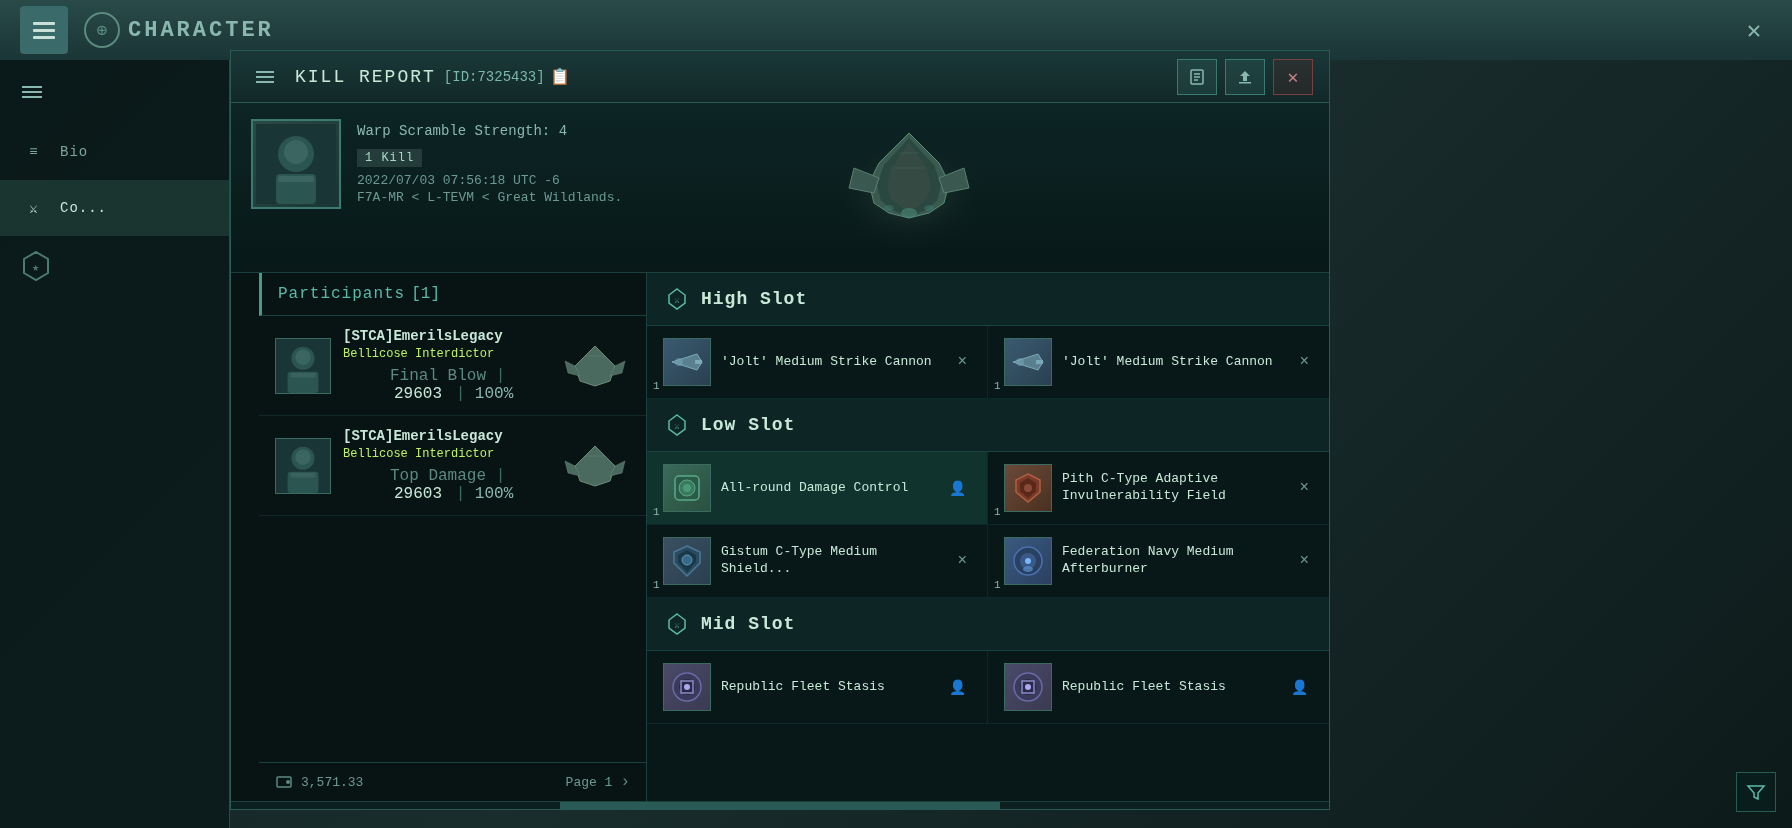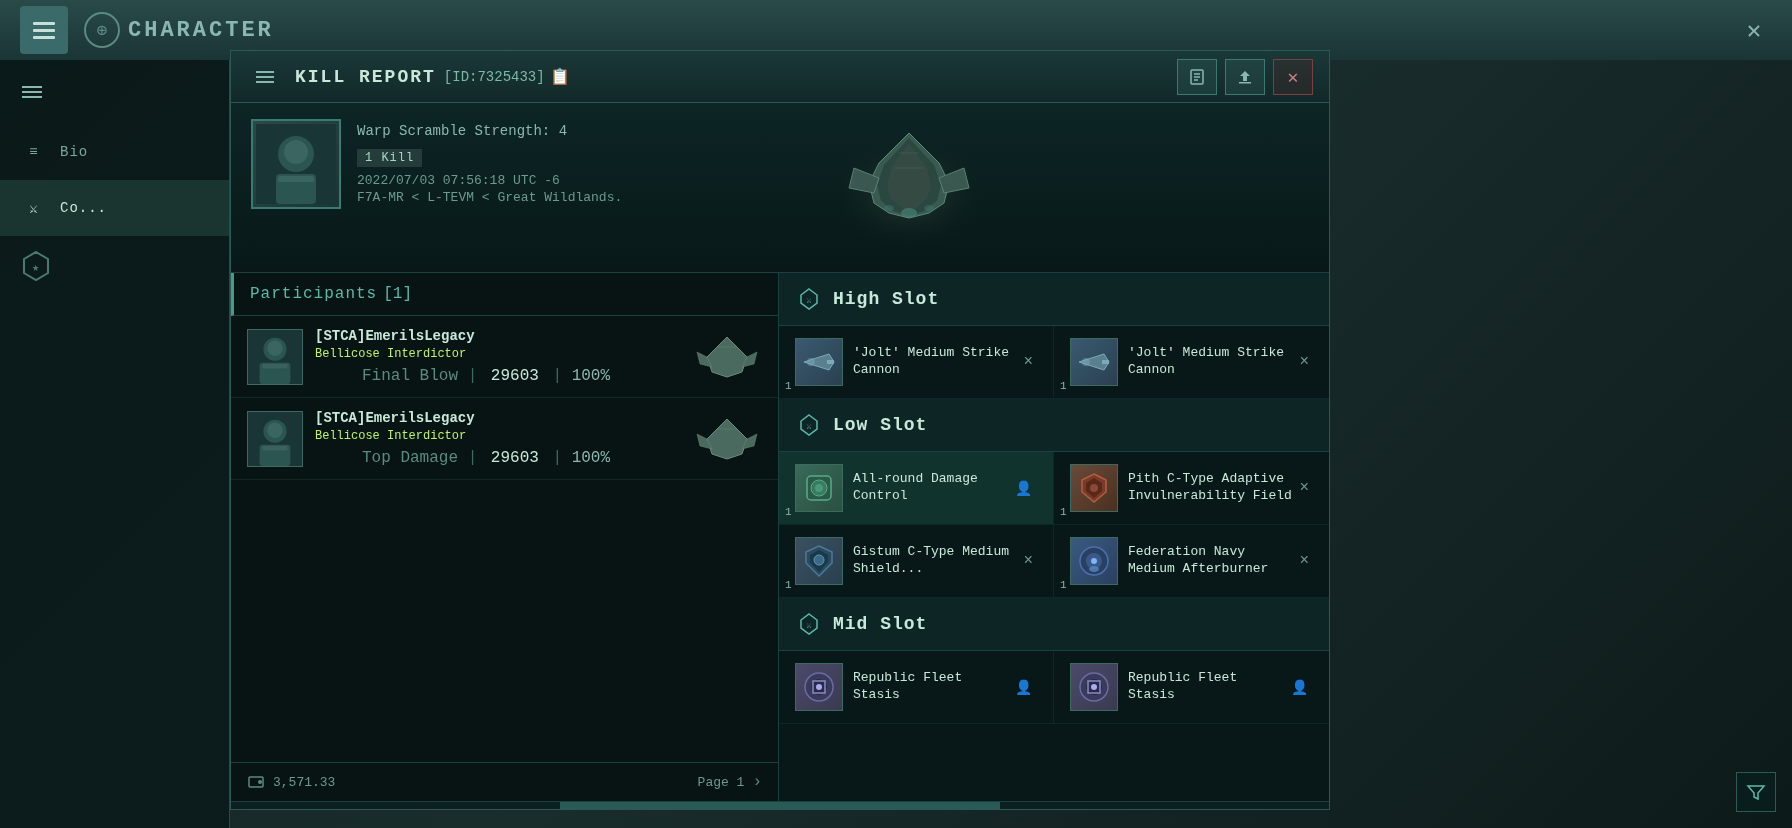--- a/index.html
+++ b/index.html
@@ -164,7 +164,7 @@
     .modal-title {
       color: #c8e8d8;
       font-size: 18px;
-      font-weight: bold;
+      font-weight: normal;
       letter-spacing: 2px;
     }
     .modal-title-id {

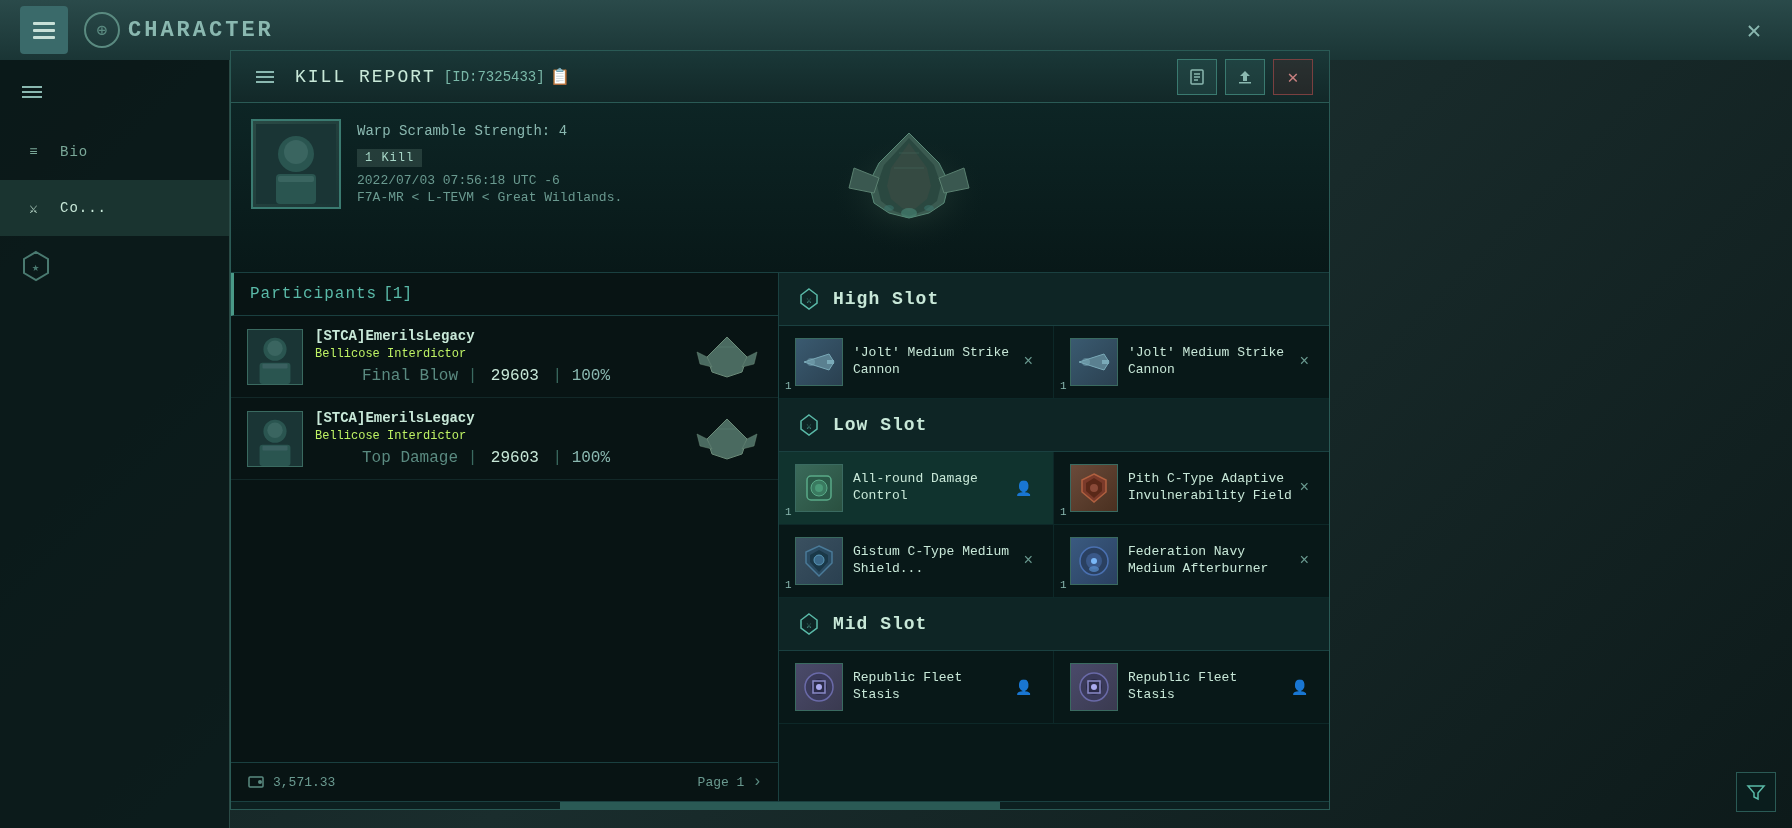--- a/index.html
+++ b/index.html
@@ -317,12 +317,13 @@
 
     
     .participants-panel {
-      width: 548px;
+      width: 416px;
       flex-shrink: 0;
       border-right: 1px solid #1a4040;
       display: flex;
       flex-direction: column;
       overflow: hidden;
+      padding-left: 28px;
     }
 
     .participants-header {

